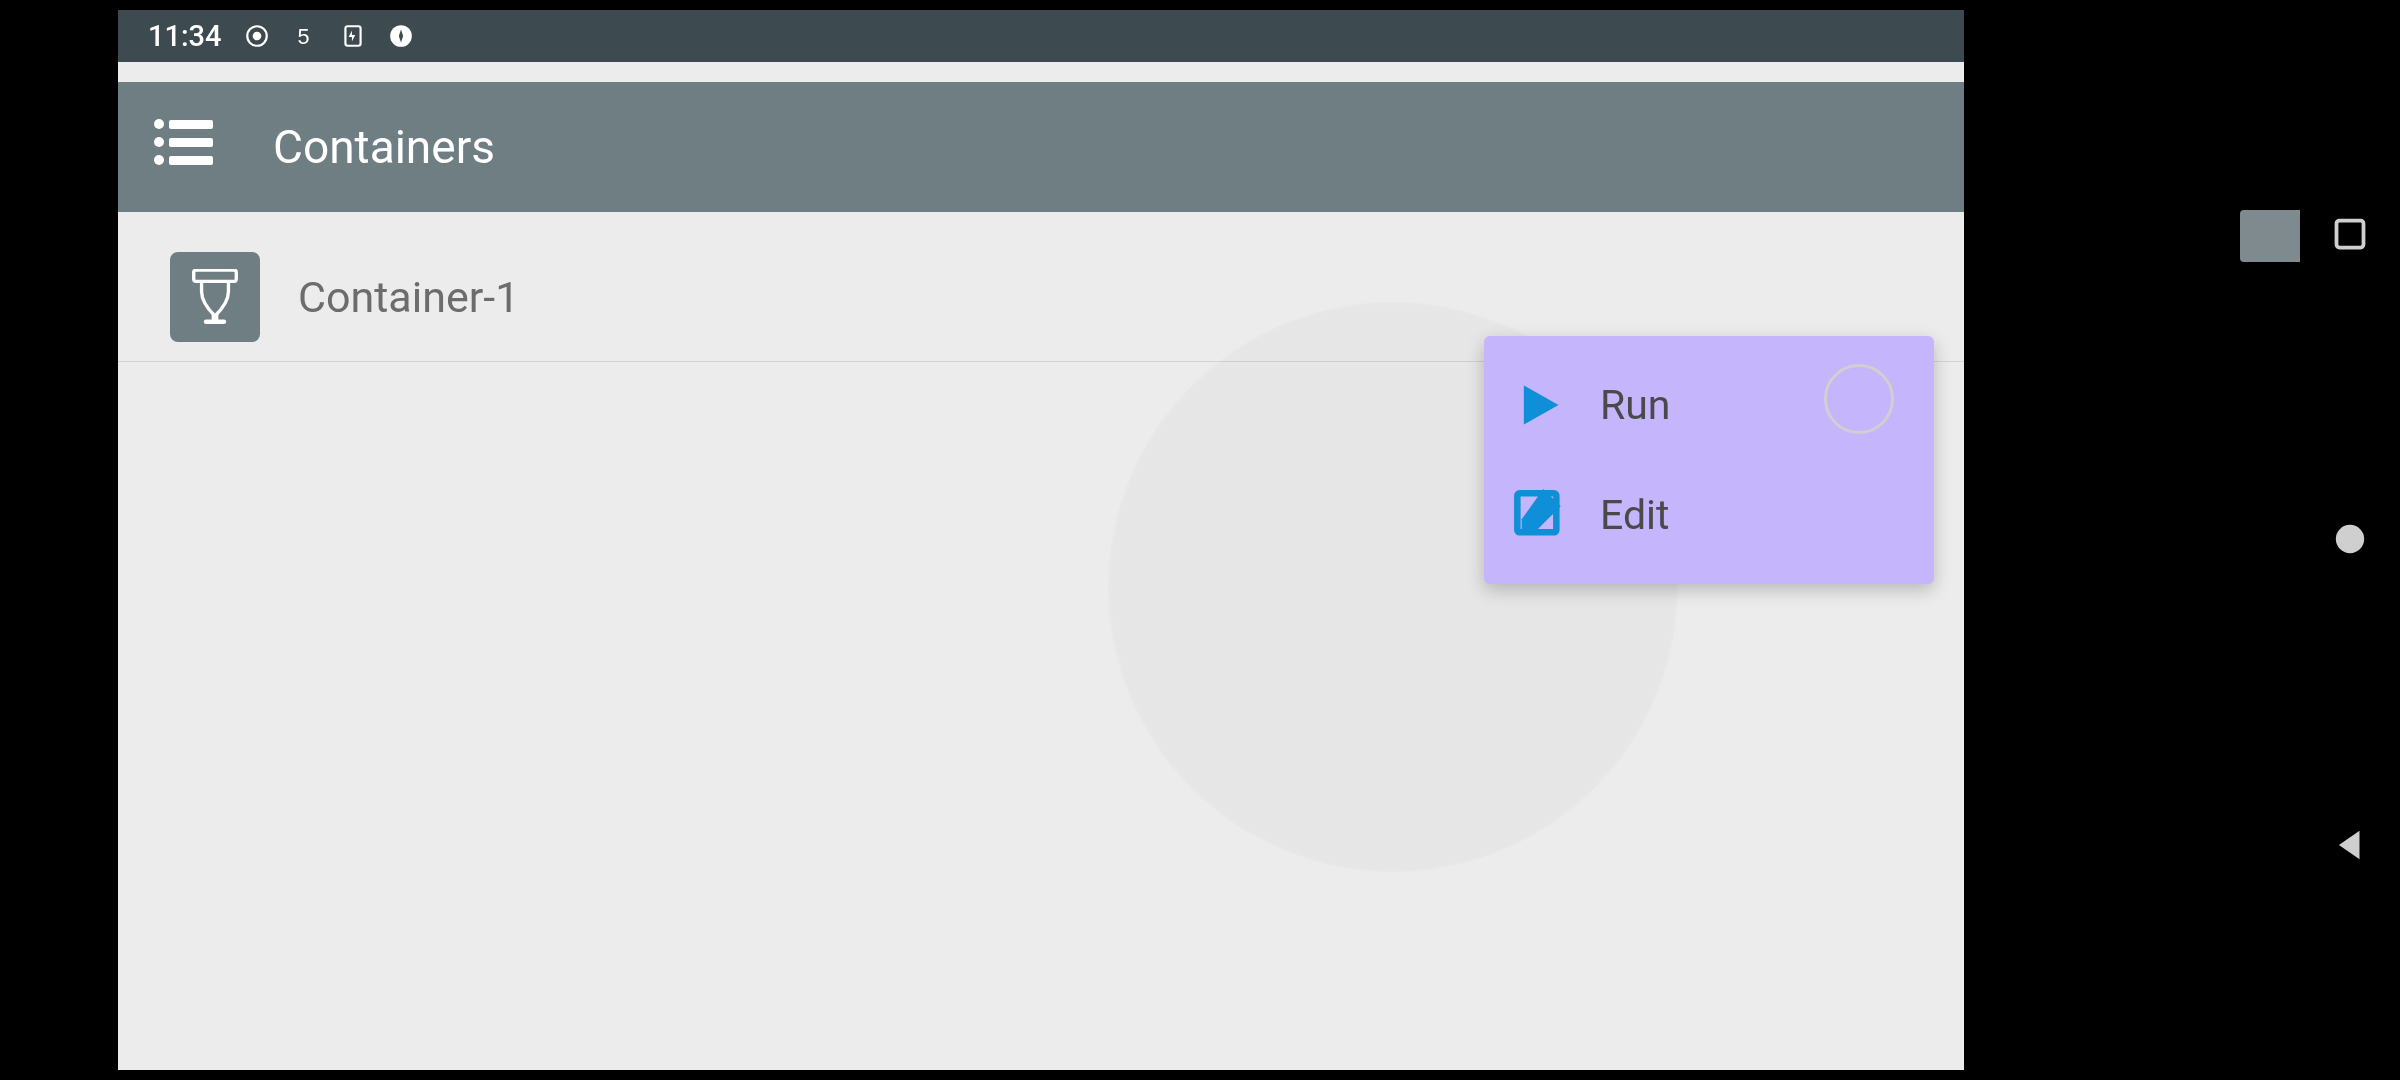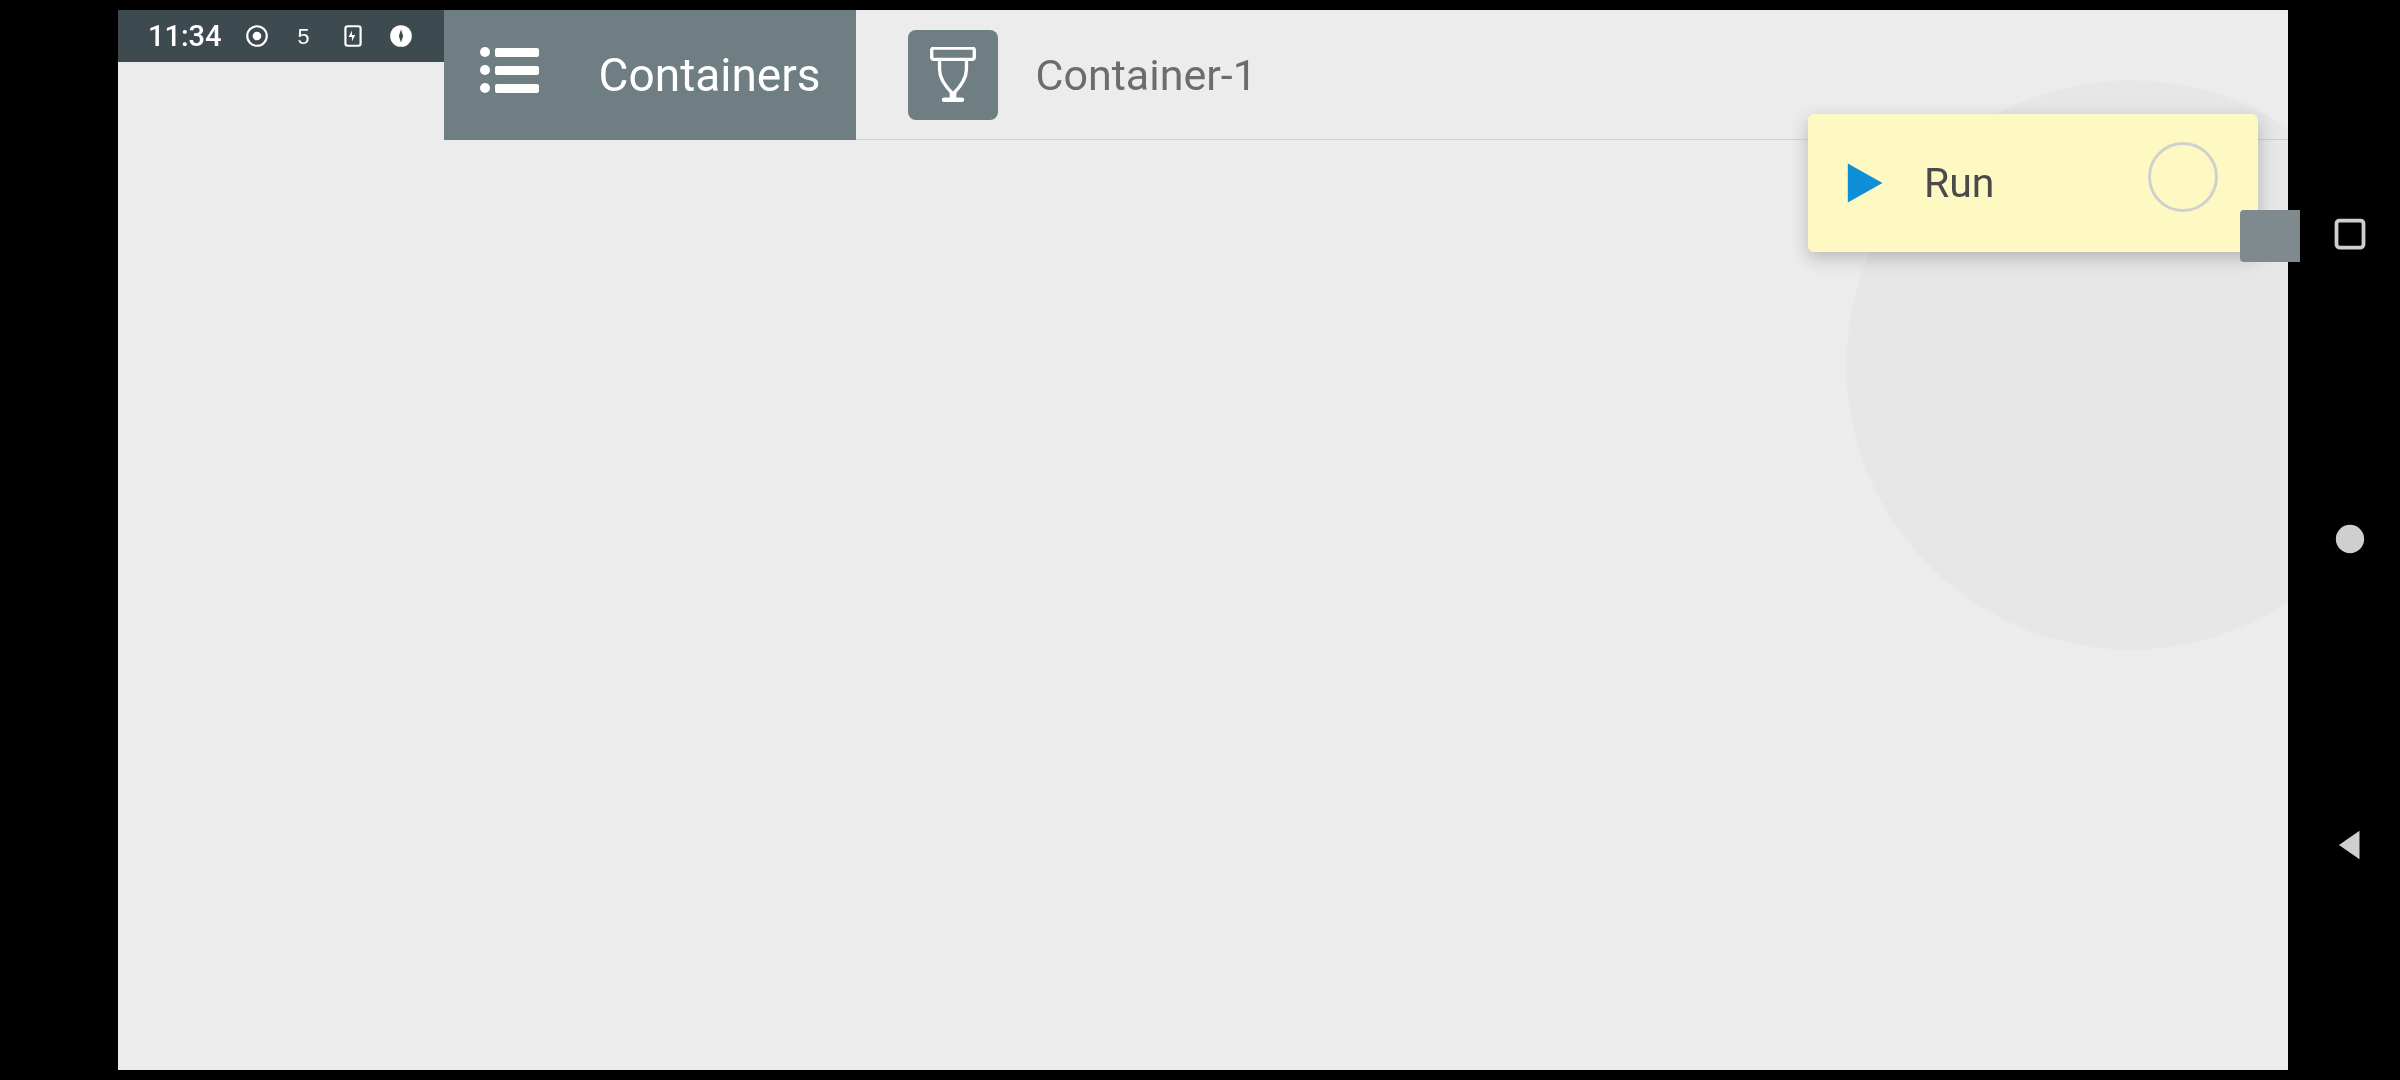--- a/index.html
+++ b/index.html
@@ -15,11 +15,12 @@
     position: absolute;
     left: 118px;
     top: 10px;
-    width: 2170px;
+    width: 1846px;
     height: 1060px;
     background: #ececec;
     display: flex;
-    flex-direction: row;
+    flex-direction: column;
+    gap: 20px;
   }
   .status-bar {
     height: 52px;

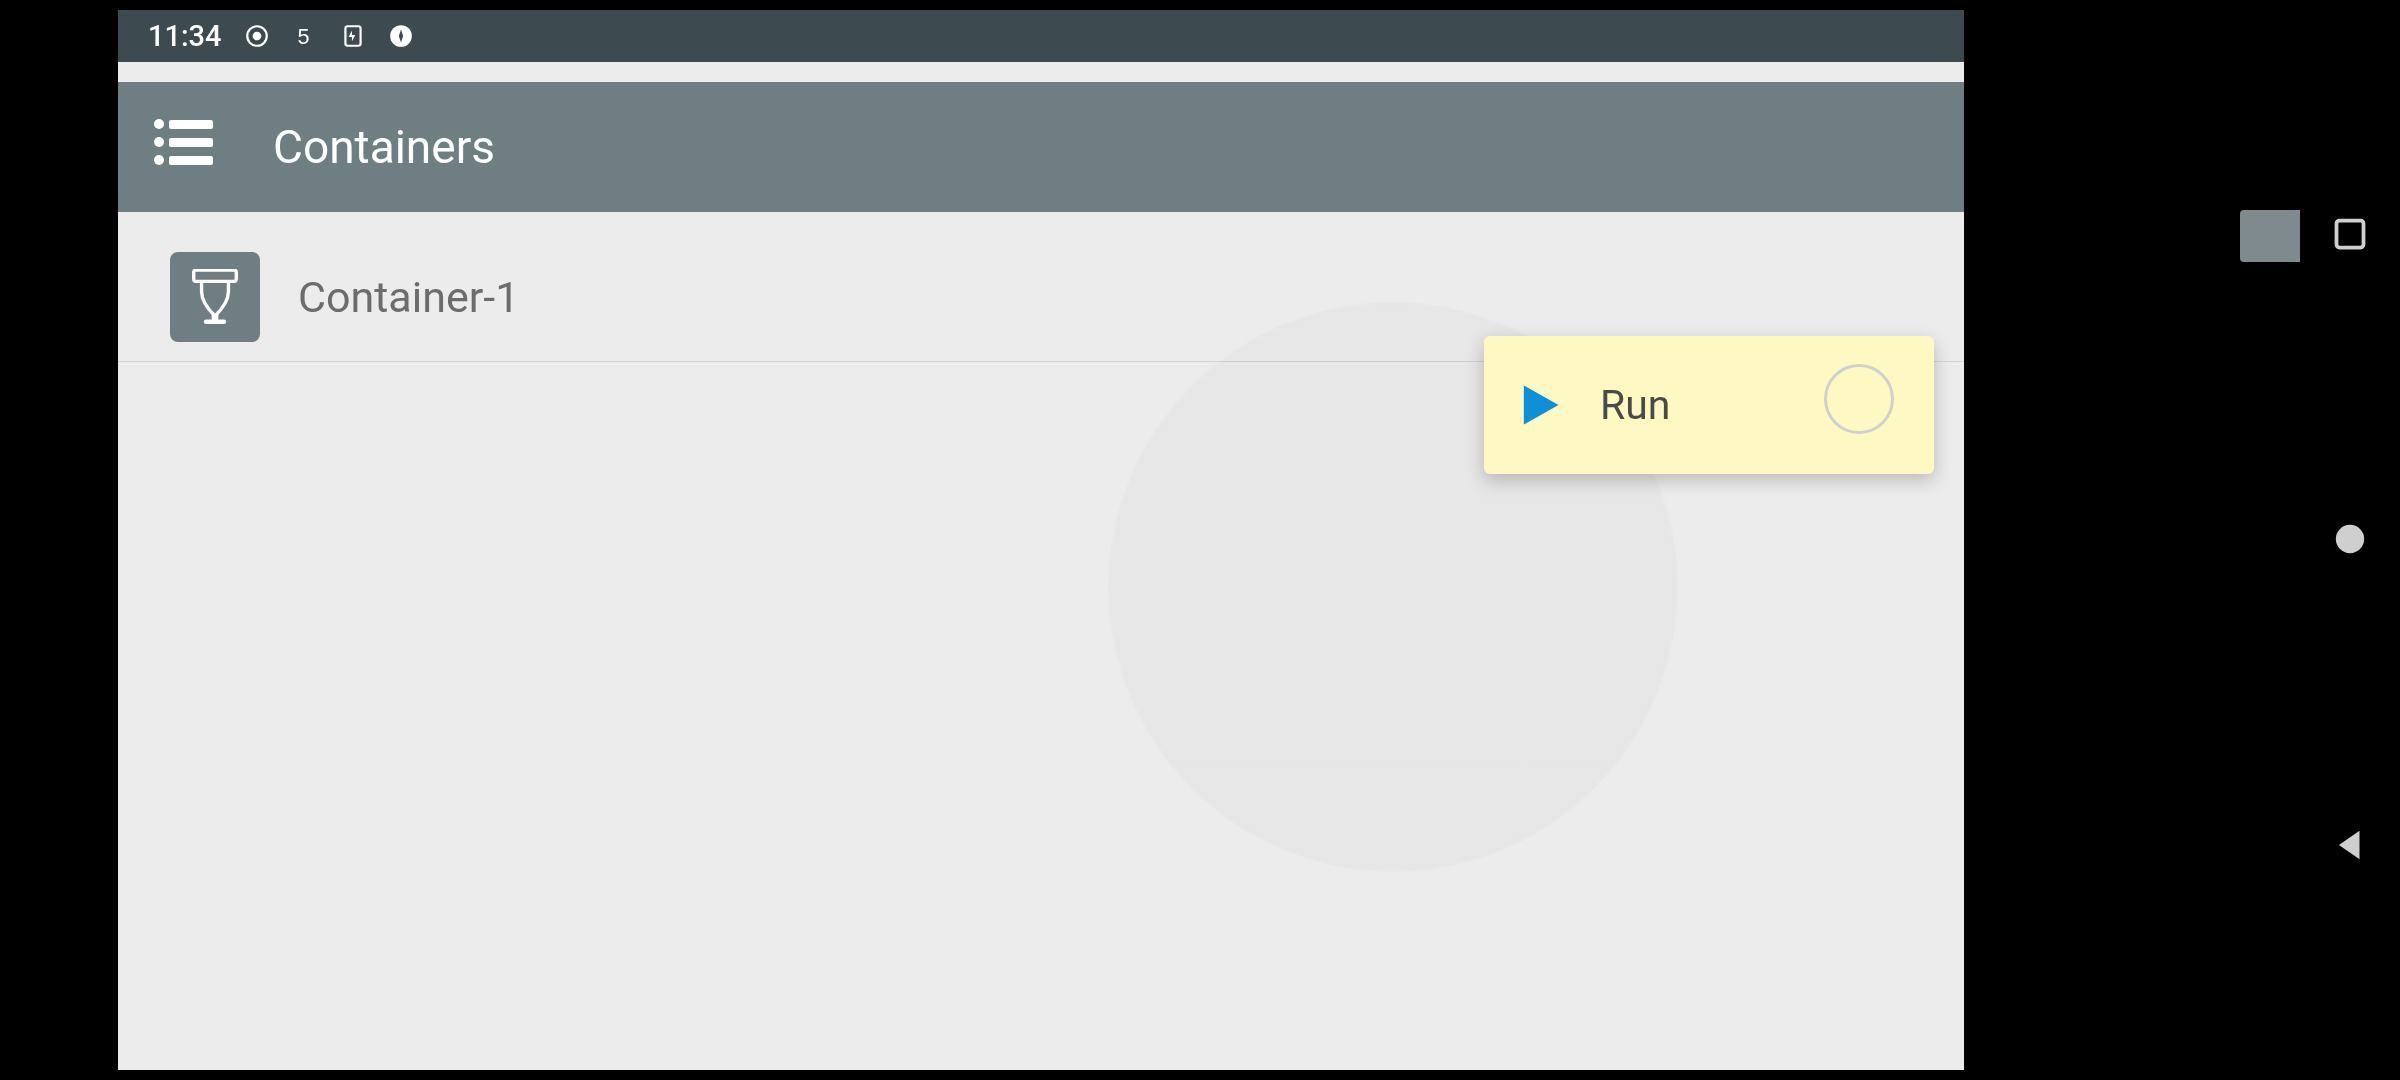--- a/index.html
+++ b/index.html
@@ -80,7 +80,7 @@
     top: 104px;
     right: 30px;
     width: 450px;
-    background: #fef9c3;
+    background: #c4b5fd;
     border-radius: 6px;
     box-shadow: 0 6px 18px rgba(0,0,0,0.22);
     padding: 14px 0;

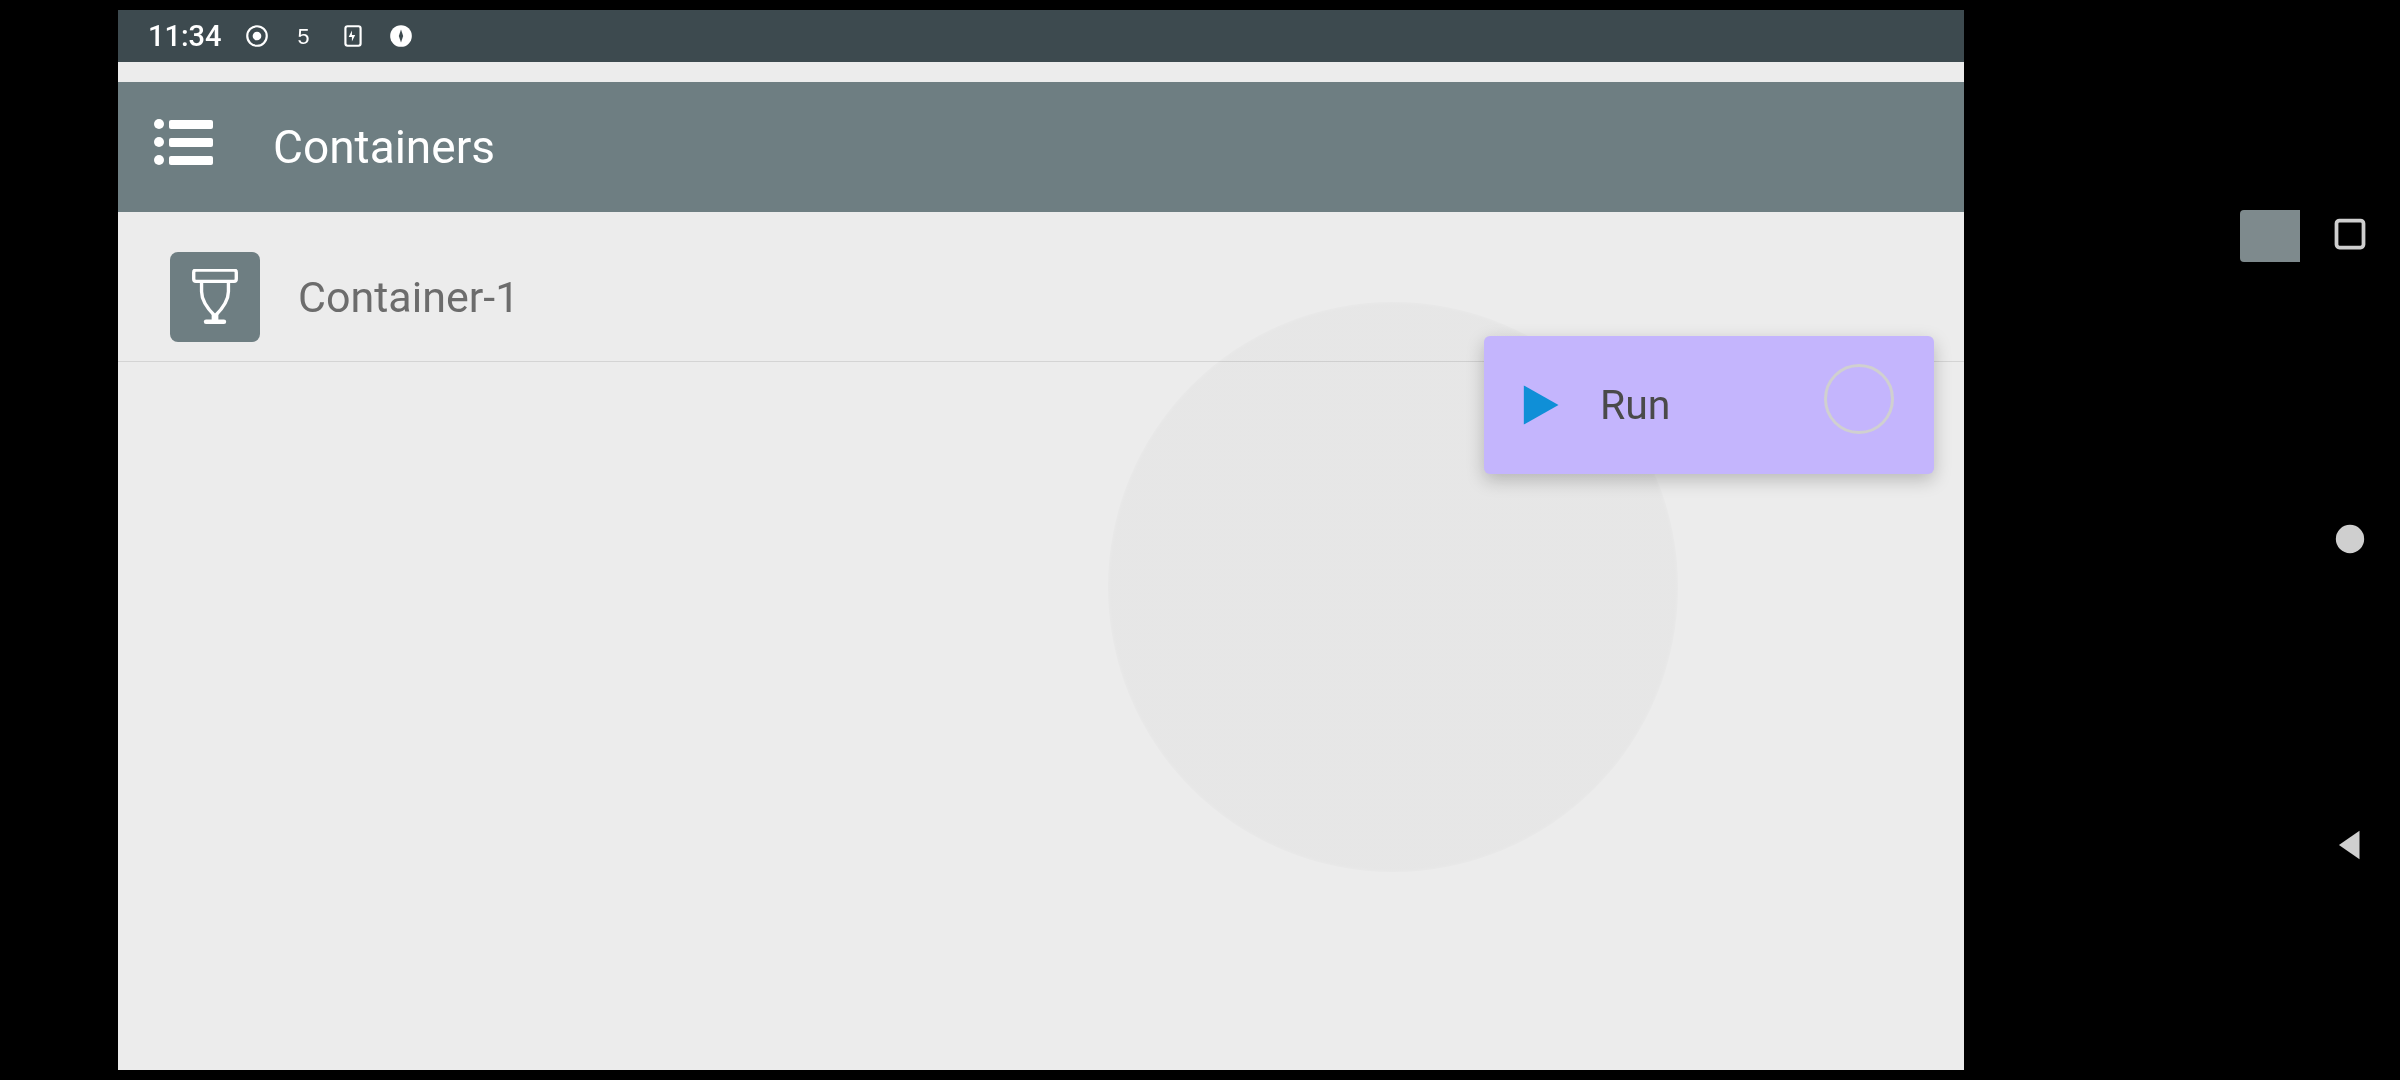--- a/index.html
+++ b/index.html
@@ -221,6 +221,15 @@
         <span>Run</span>
       </div>
 
+      <div class="menu-item">
+        <span class="mi-icon">
+          <svg viewBox="0 0 24 24">
+              <rect x="2" y="2" width="18" height="18" rx="1" fill="none" stroke="#0f8fd7" stroke-width="3"></rect>
+              <path d="M14 0 L22 8 L10 20 L4 20 L4 14 Z" fill="#0f8fd7"></path>
+            </svg>
+        </span>
+        <span>Edit</span>
+      </div>
 
 
     </div>

